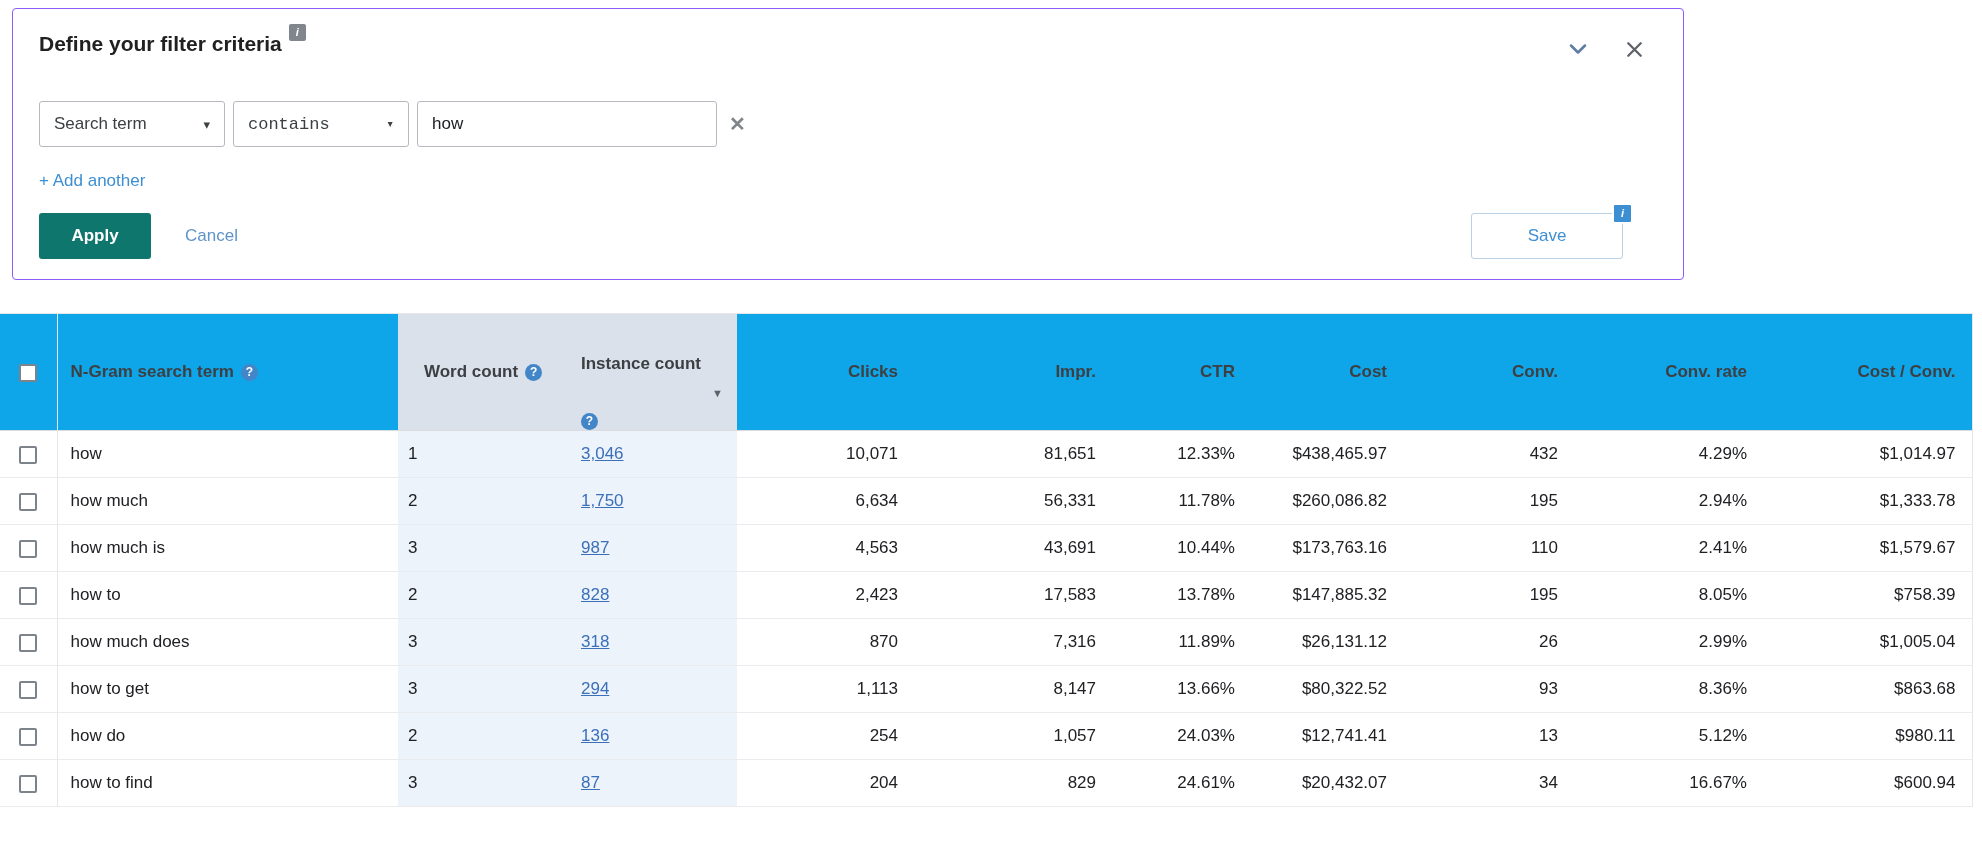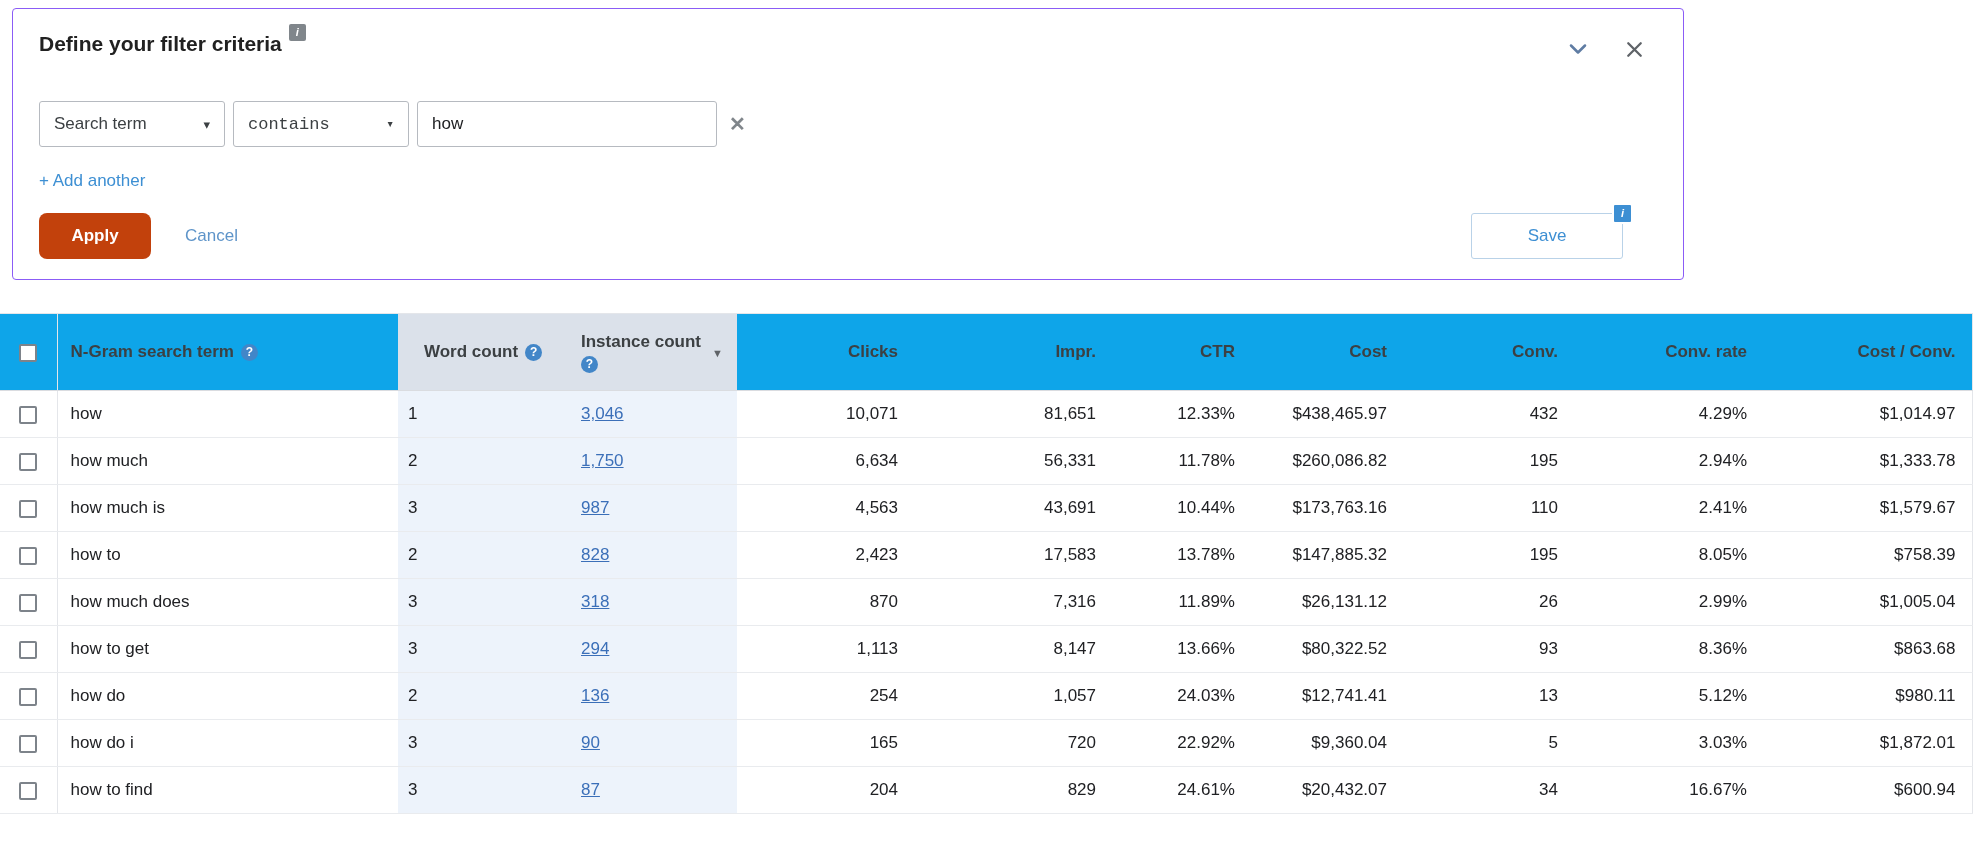--- a/index.html
+++ b/index.html
@@ -53,8 +53,8 @@
 
   .fp-buttons { display:flex; align-items:center; margin-top:22px; }
   .apply-btn {
-    width:112px; height:46px; border:none; border-radius:8px;
-    background:#c2410c; color:#fff; font-size:17px; font-weight:700;
+    width:112px; height:46px; border:none; border-radius:3px;
+    background:#0f766e; color:#fff; font-size:17px; font-weight:700;
     cursor:pointer; font-family:"Liberation Sans", sans-serif;
   }
   .cancel-link { margin-left:34px; font-size:17px; color:#5e94c9; cursor:pointer; }

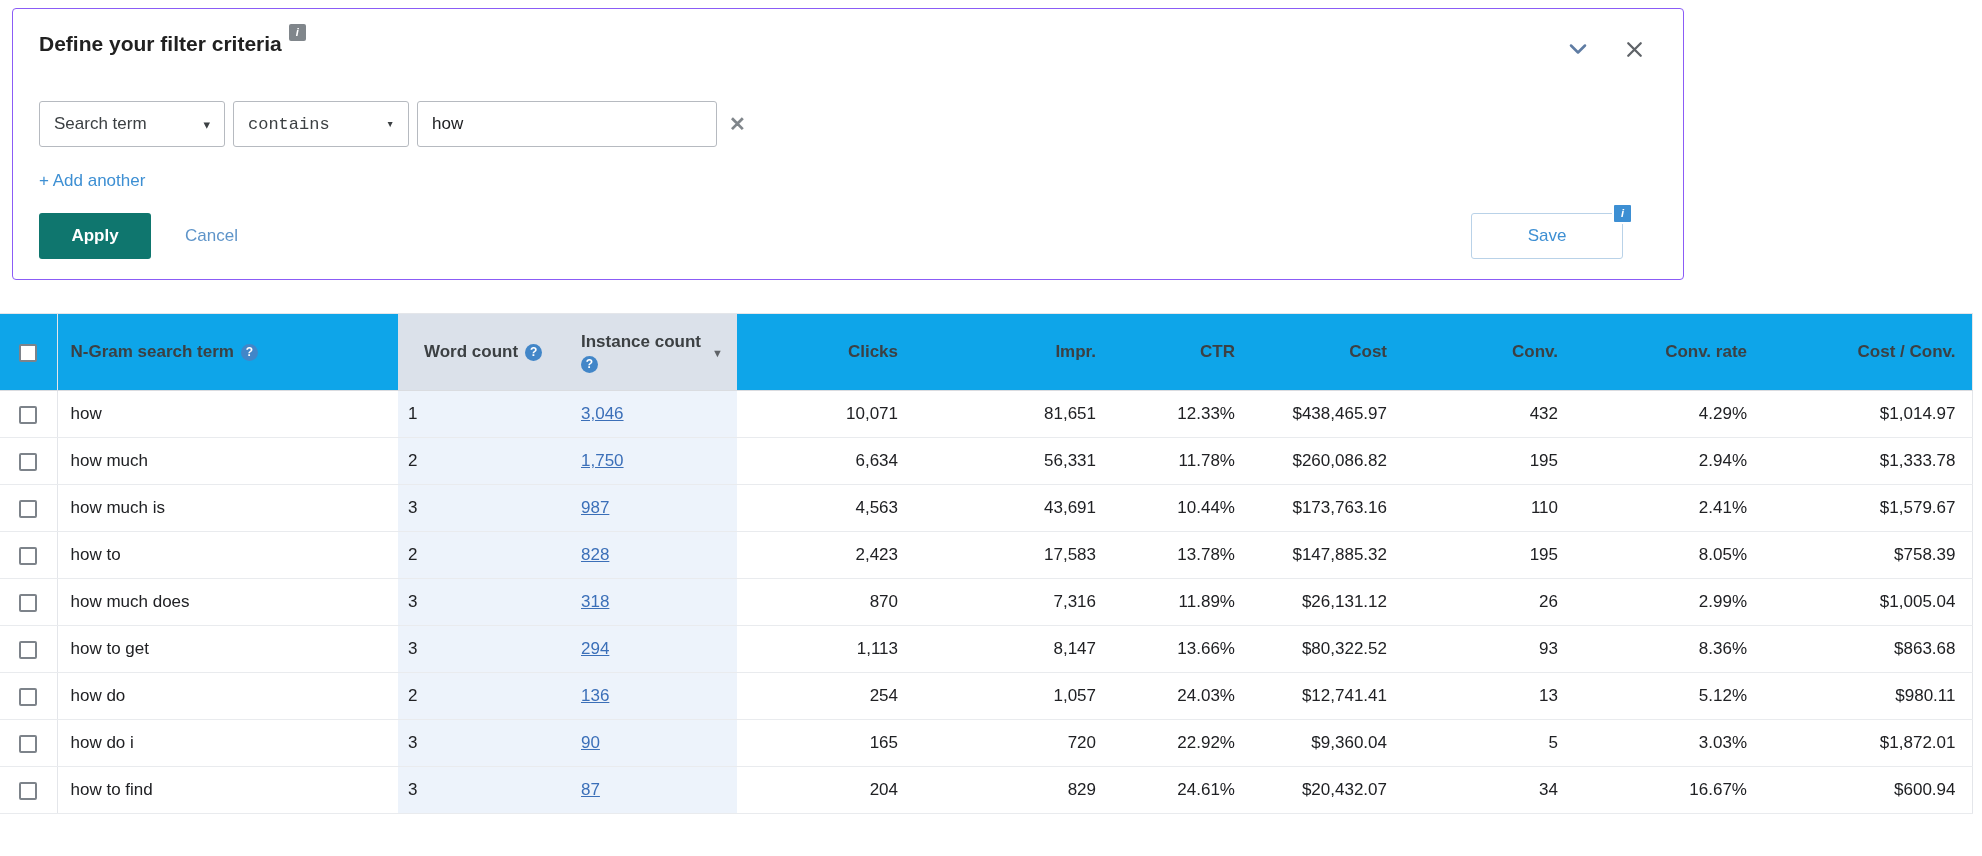--- a/index.html
+++ b/index.html
@@ -109,7 +109,7 @@
     background:#4286c8; color:#fff; border-radius:50%;
     font-size:12px; font-weight:700; line-height:17px; text-align:center;
   }
-  .instance-h { position:relative; display:flex; flex-direction:column; justify-content:center; gap:4px; padding-left:10px; height:76px; }
+  .instance-h { position:relative; display:flex; flex-direction:column; justify-content:space-between; gap:4px; padding-left:10px; height:76px;margin-top:40px; }
   .instance-h .line1 { display:flex; align-items:center; }
   .sort-arrow { position:absolute; right:14px; top:33px; font-size:11px; color:#5f6368; }
   a.count-link { color:#3b6fb8; }

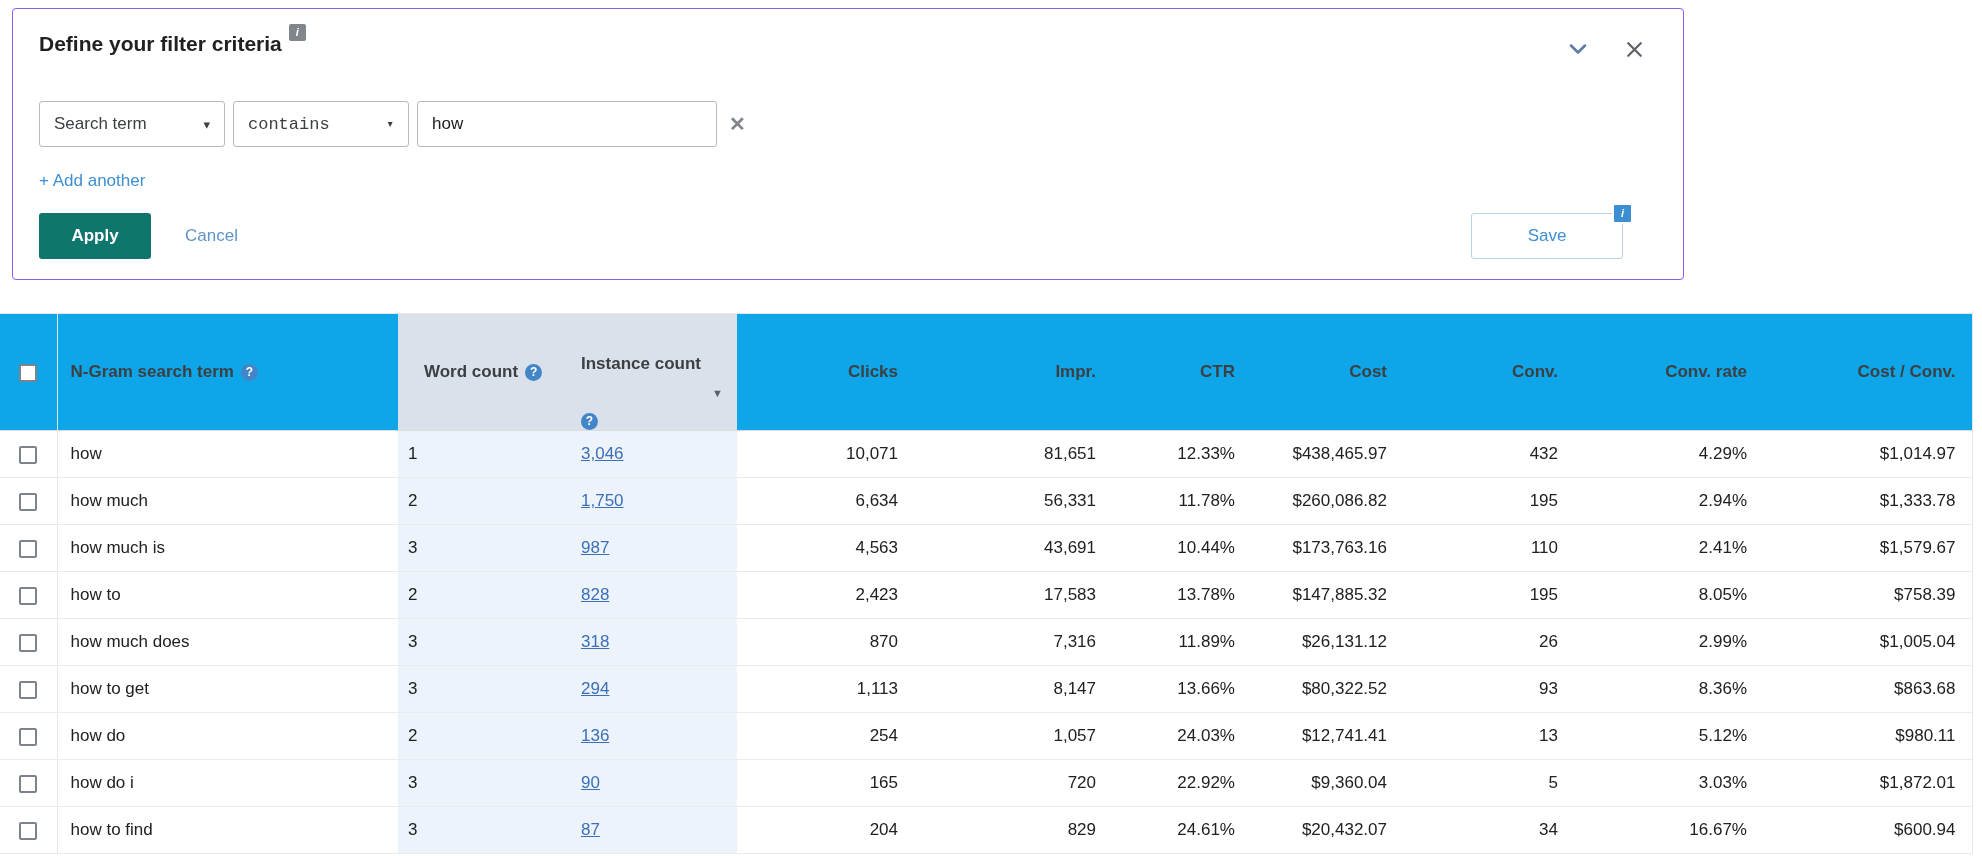--- a/index.html
+++ b/index.html
@@ -332,23 +332,6 @@
     <td class="cb-col">
       <span class="checkbox"></span>
     </td>
-    <td class="term-cell">how do i</td>
-    <td class="hl left-cell">3</td>
-    <td class="hl left-cell">
-      <a class="count-link" href="#">90</a>
-    </td>
-    <td class="num">165</td>
-    <td class="num">720</td>
-    <td class="num">22.92%</td>
-    <td class="num">$9,360.04</td>
-    <td class="num">5</td>
-    <td class="num">3.03%</td>
-    <td class="num">$1,872.01</td>
-  </tr>
-      <tr>
-    <td class="cb-col">
-      <span class="checkbox"></span>
-    </td>
     <td class="term-cell">how to find</td>
     <td class="hl left-cell">3</td>
     <td class="hl left-cell">

